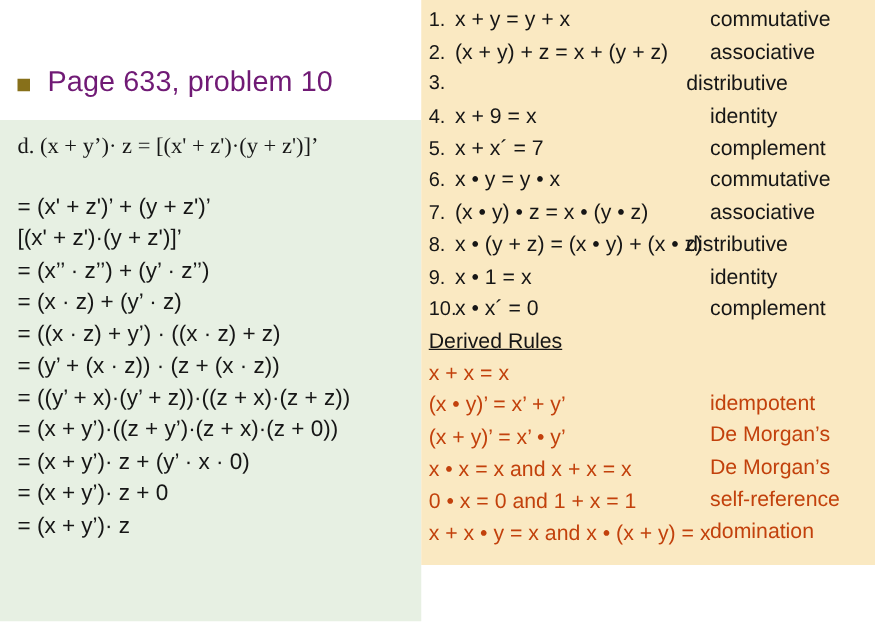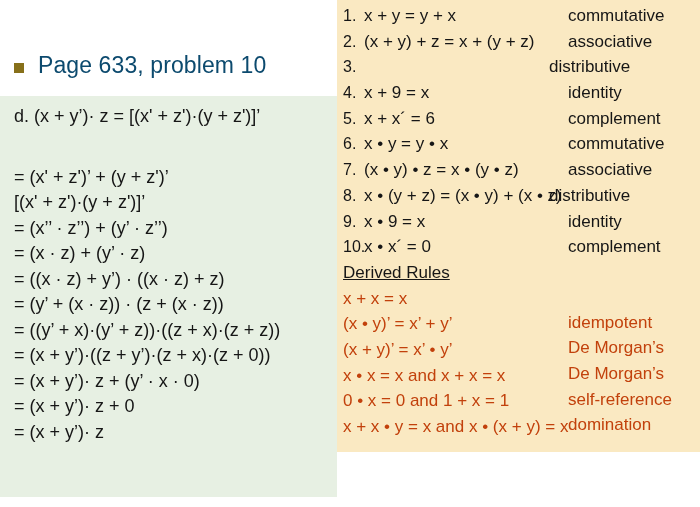--- a/index.html
+++ b/index.html
@@ -36,7 +36,7 @@
   #slide-title .title-text {
     font-size: 23px;
     font-weight: 400;
-    color: #0c4a6e;
+    color: #701a75;
     letter-spacing: 0.1px;
     white-space: nowrap;
   }

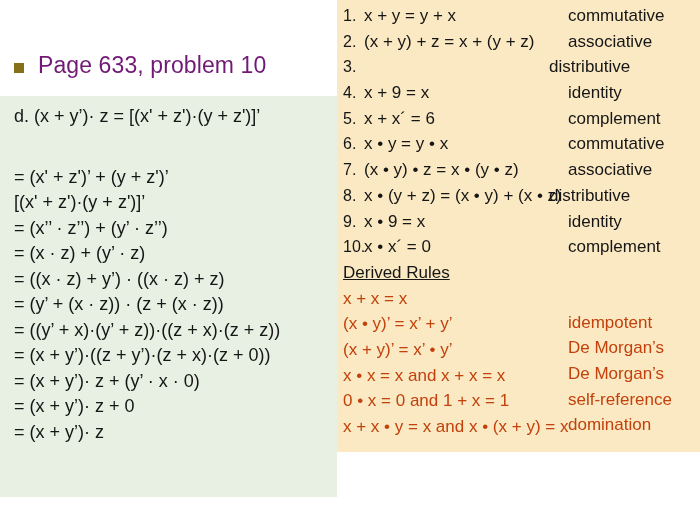--- a/index.html
+++ b/index.html
@@ -63,7 +63,8 @@
     height: 19px;
   }
   #work-panel .work-line.statement {
-    margin-bottom: 16px;
+    margin-bottom: 4px;
+    font-family: Liberation Serif, serif;
   }
 
   

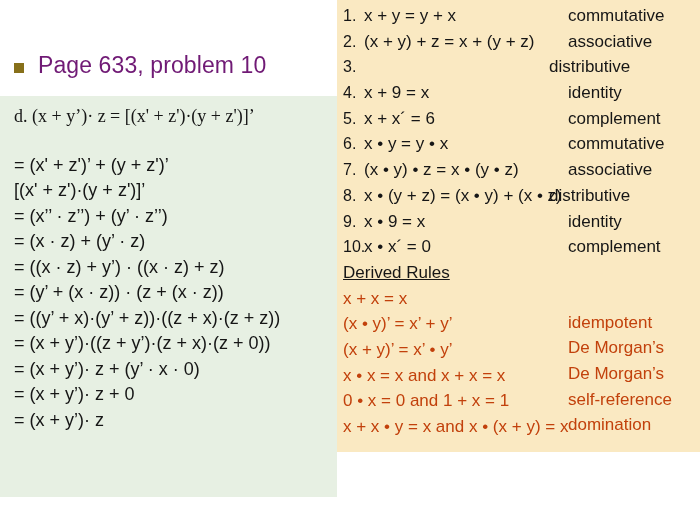--- a/index.html
+++ b/index.html
@@ -186,7 +186,7 @@
 
   <div class="rule-row">
     <span class="rule-num">5.</span>
-    <span class="rule-expr">x + x´ = 6</span>
+    <span class="rule-expr">x + x´ = 7</span>
     <span class="rule-name">complement</span>
   </div>
 

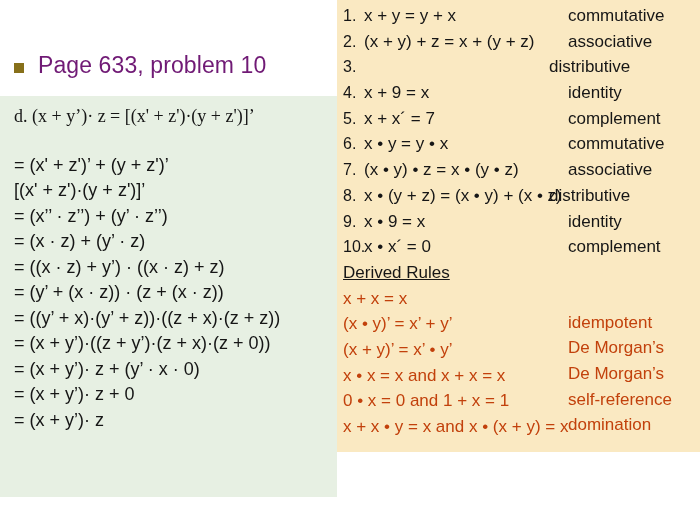--- a/index.html
+++ b/index.html
@@ -210,7 +210,7 @@
 
   <div class="rule-row">
     <span class="rule-num">9.</span>
-    <span class="rule-expr">x • 9 = x</span>
+    <span class="rule-expr">x • 1 = x</span>
     <span class="rule-name">identity</span>
   </div>
 

